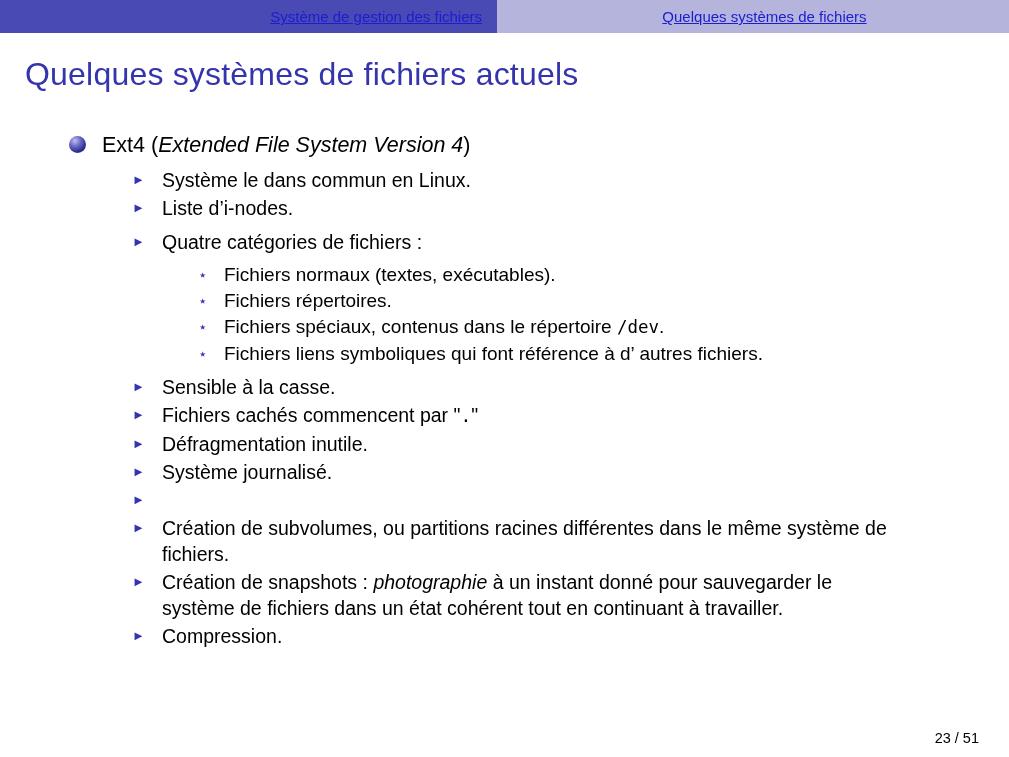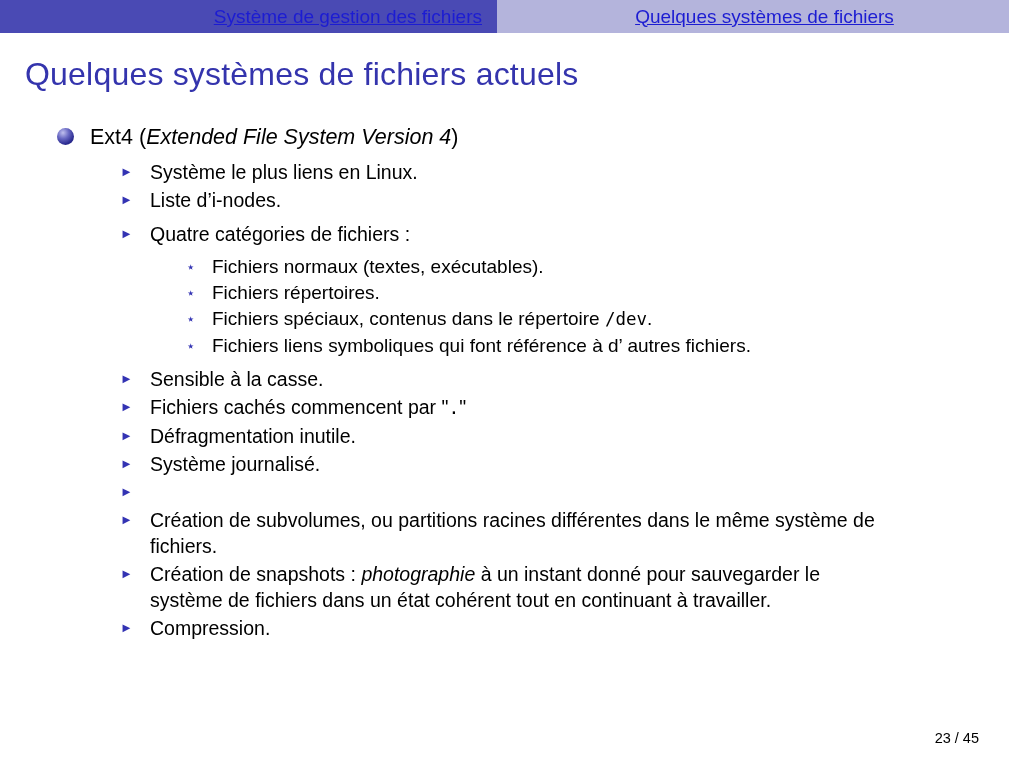--- a/index.html
+++ b/index.html
@@ -24,7 +24,7 @@
     justify-content:center; padding-left:23px;
   }
   .nav-link {
-    font-size:19px; color:#1c1cd2;
+    font-size:15px; color:#1c1cd2;
     text-decoration:underline; cursor:pointer; white-space:nowrap;
   }
 

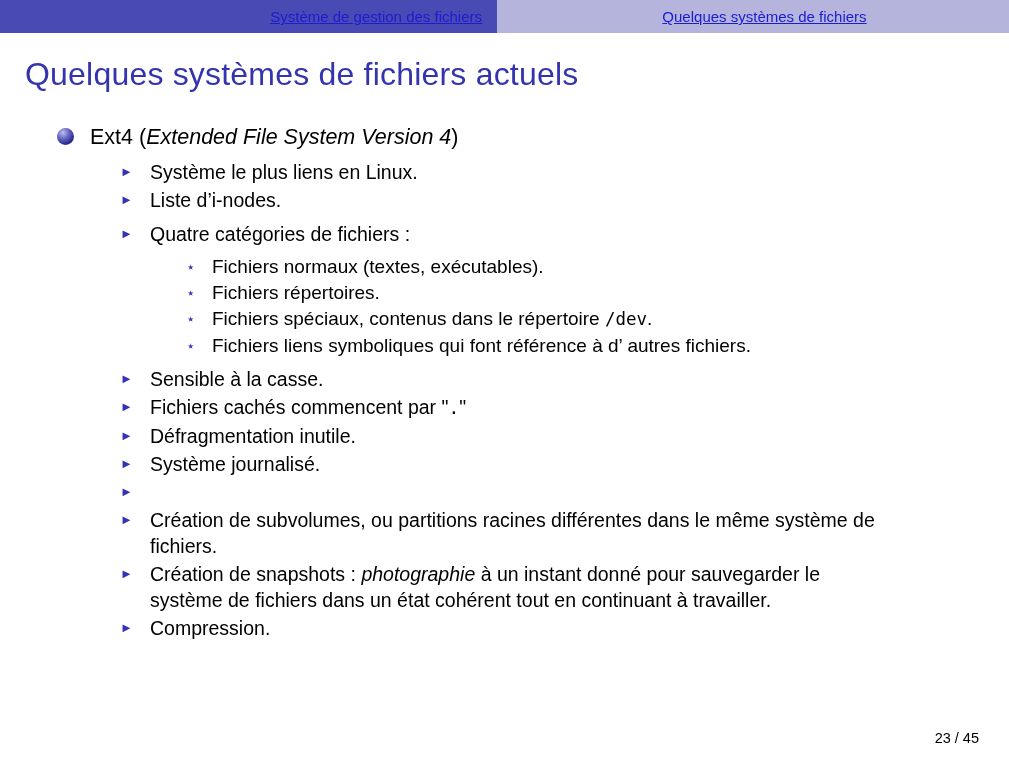--- a/index.html
+++ b/index.html
@@ -36,7 +36,7 @@
   }
 
   
-  .outline { margin-top:30px; }
+  .outline { margin-top:38px;padding-left:12px; }
   .item { display:flex; align-items:flex-start; }
 
   .level1 { padding-left:57px; font-size:21.5px; line-height:28px; margin:8px 0 8px 0; }

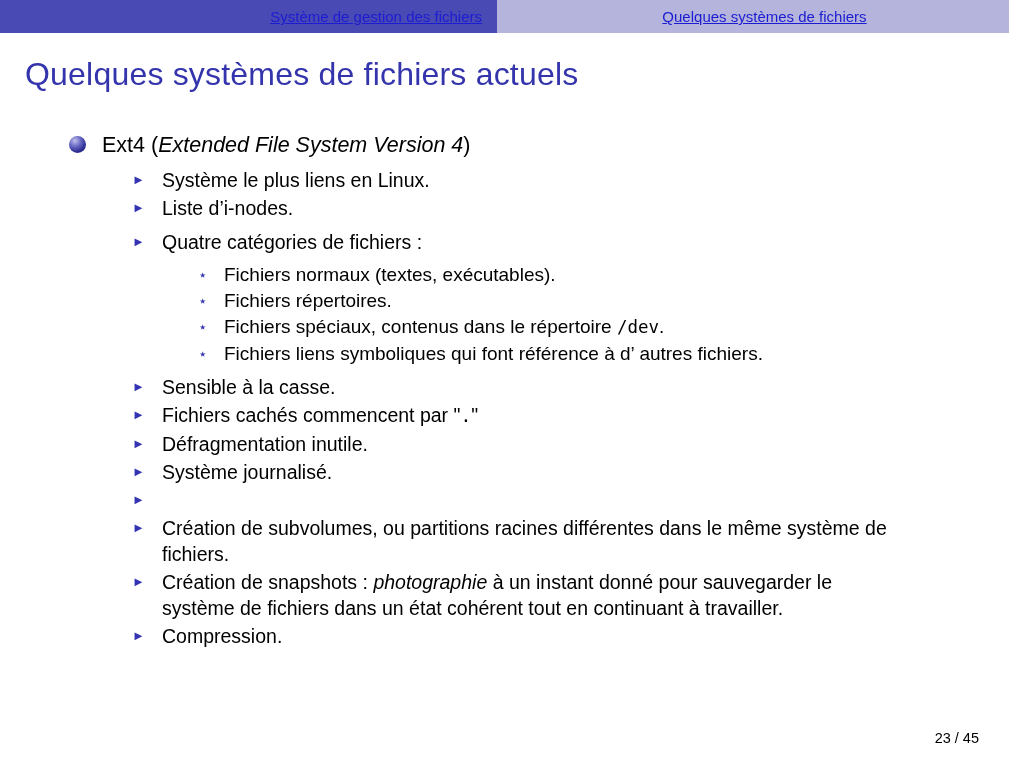--- a/index.html
+++ b/index.html
@@ -87,7 +87,7 @@
     </div>
     <div class="item level2">
       <span class="marker triangle">►</span>
-      <span class="text"><span>Système le plus liens en Linux.</span></span>
+      <span class="text"><span>Système le dans commun en Linux.</span></span>
     </div>
     <div class="item level2">
       <span class="marker triangle">►</span>

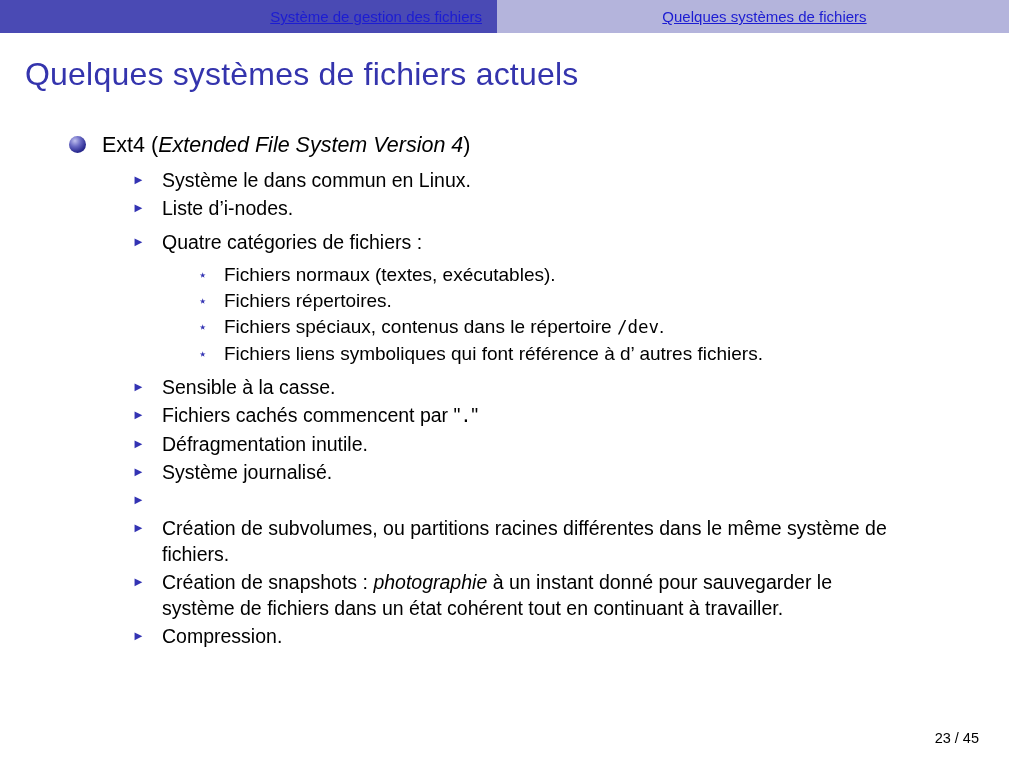--- a/index.html
+++ b/index.html
@@ -146,6 +146,6 @@
     </div>
   </main>
 
-<span class="pagenum">23 / 45</span>
+<span class="pagenum">23 / 51</span>
 
 </body></html>

